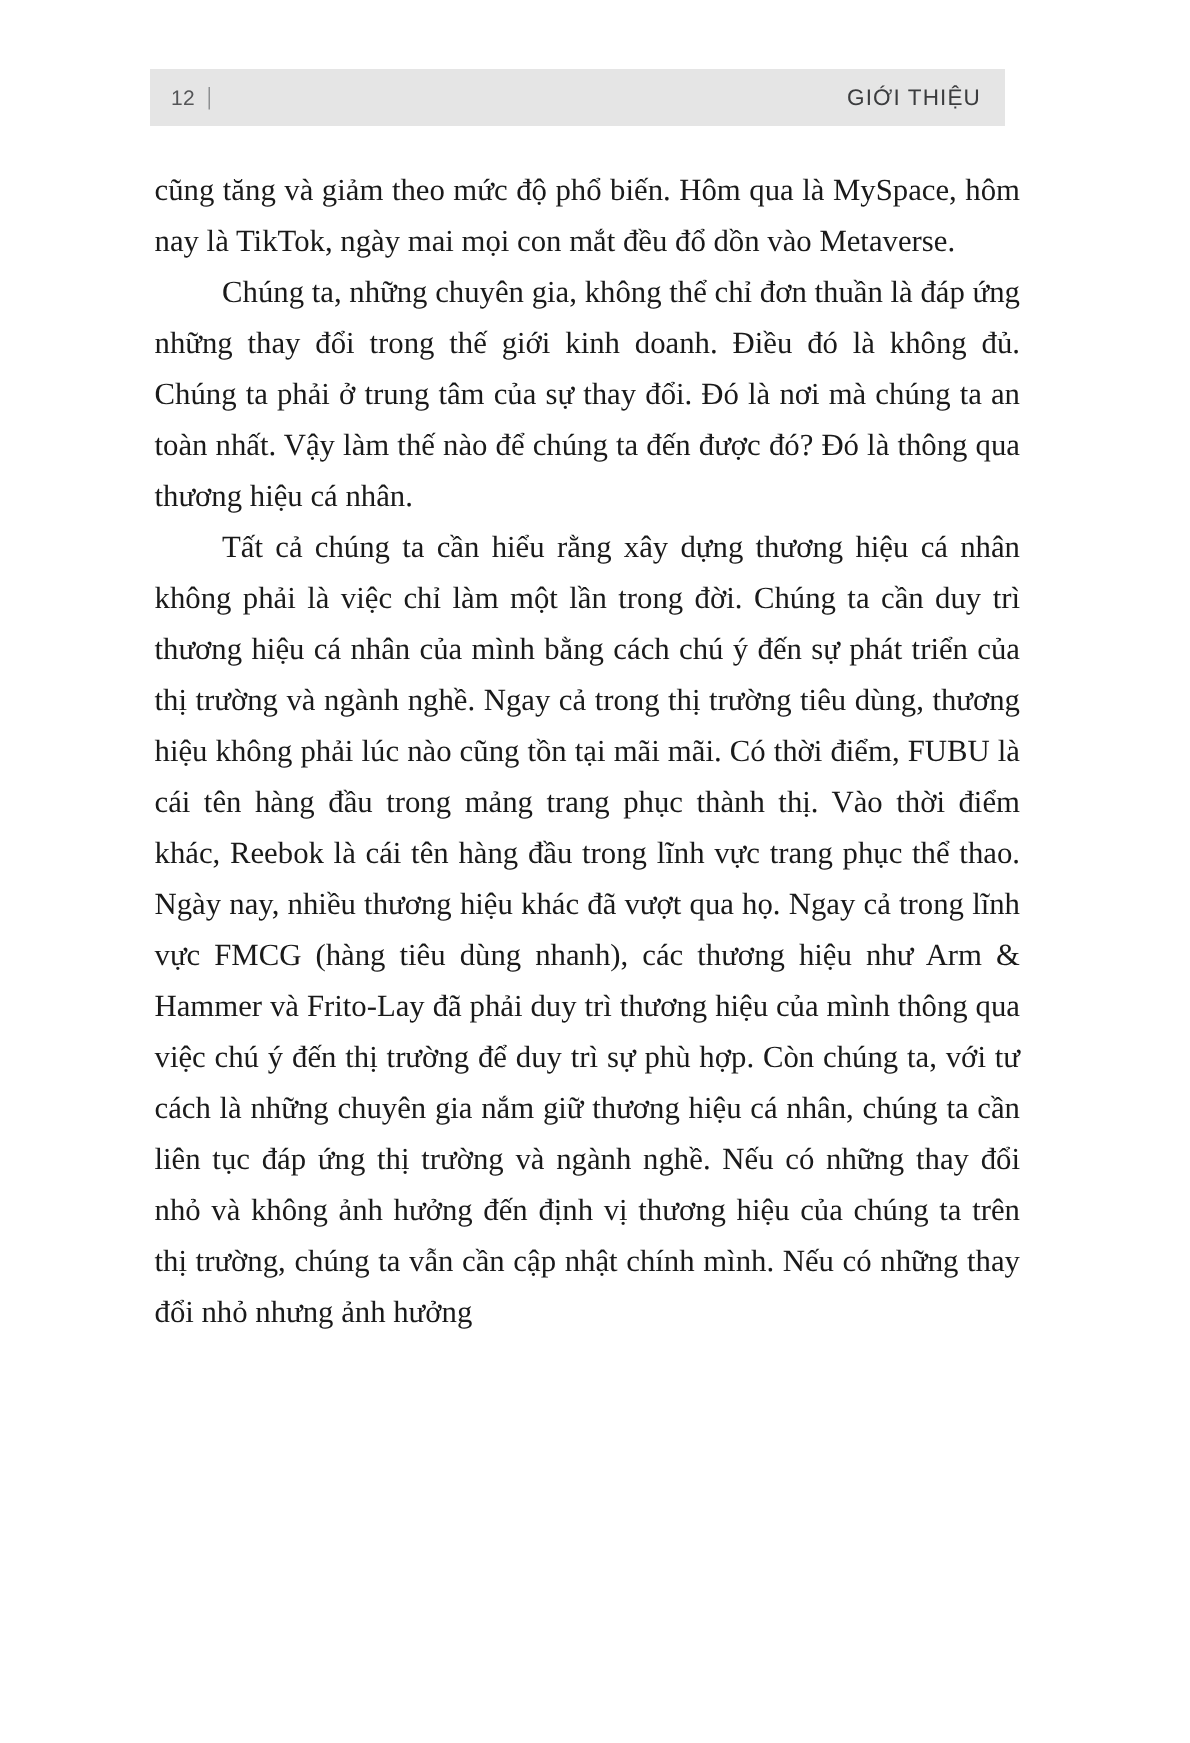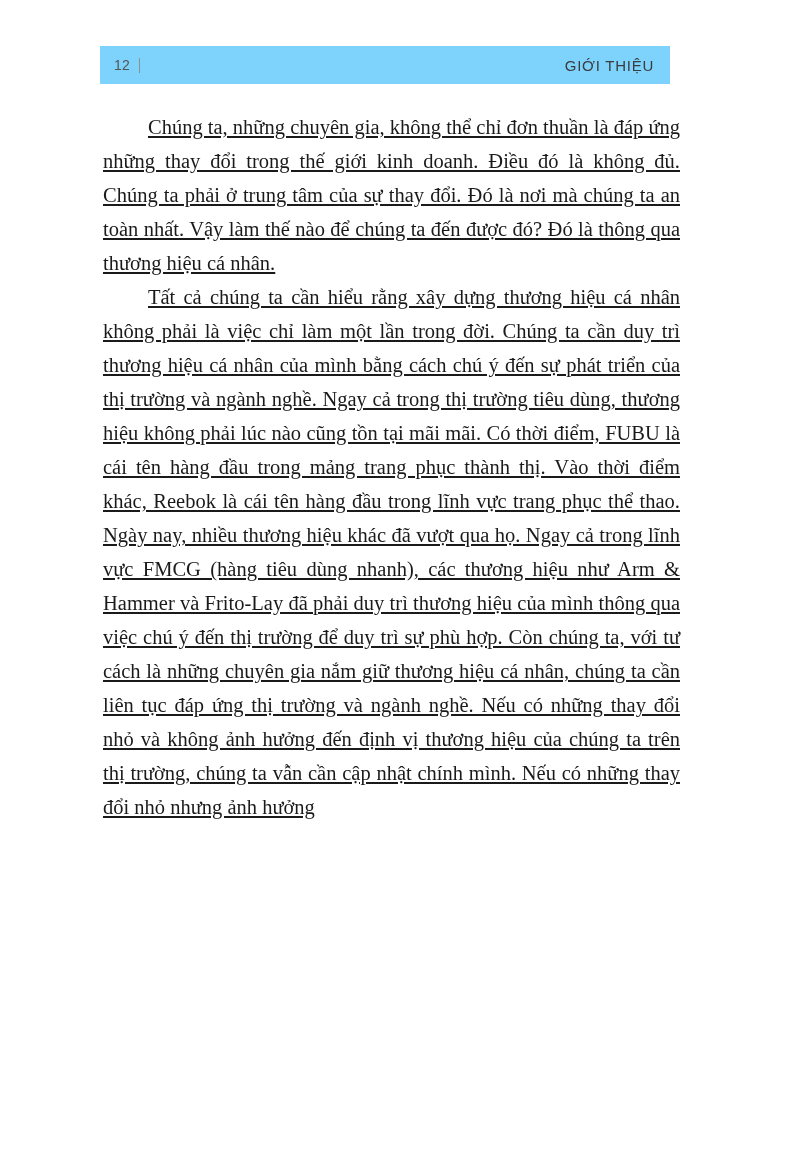--- a/index.html
+++ b/index.html
@@ -29,7 +29,7 @@
     top: 46px;
     width: 570px;
     height: 38px;
-    background: #7dd3fc;
+    background: #e5e5e5;
     display: flex;
     align-items: center;
     justify-content: space-between;

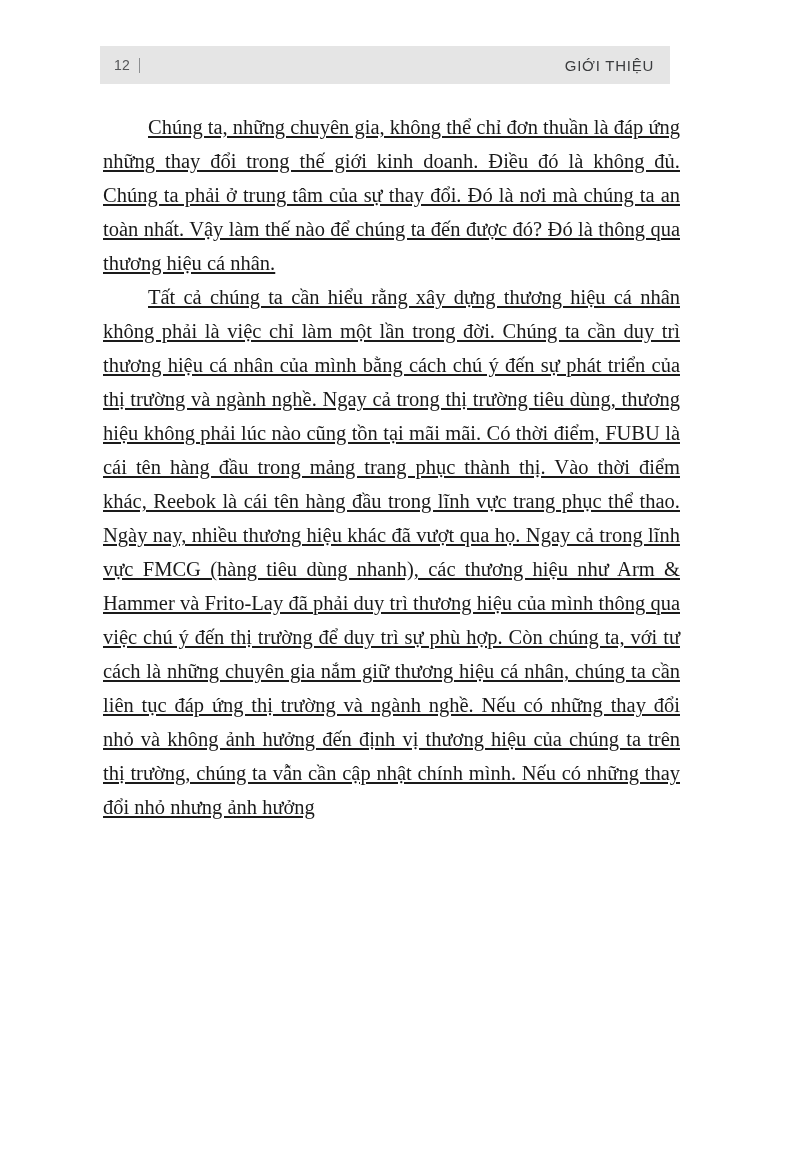--- a/index.html
+++ b/index.html
@@ -106,6 +106,7 @@
   </div>
 
   <div class="text-column">
+    <p class="body-paragraph">cũng tăng và giảm theo mức độ phổ biến. Hôm qua là MySpace, hôm nay là TikTok, ngày mai mọi con mắt đều đổ dồn vào Metaverse.</p>
     <p class="body-paragraph indented">Chúng ta, những chuyên gia, không thể chỉ đơn thuần là đáp ứng những thay đổi trong thế giới kinh doanh. Điều đó là không đủ. Chúng ta phải ở trung tâm của sự thay đổi. Đó là nơi mà chúng ta an toàn nhất. Vậy làm thế nào để chúng ta đến được đó? Đó là thông qua thương hiệu cá nhân.</p>
     <p class="body-paragraph indented">Tất cả chúng ta cần hiểu rằng xây dựng thương hiệu cá nhân không phải là việc chỉ làm một lần trong đời. Chúng ta cần duy trì thương hiệu cá nhân của mình bằng cách chú ý đến sự phát triển của thị trường và ngành nghề. Ngay cả trong thị trường tiêu dùng, thương hiệu không phải lúc nào cũng tồn tại mãi mãi. Có thời điểm, FUBU là cái tên hàng đầu trong mảng trang phục thành thị. Vào thời điểm khác, Reebok là cái tên hàng đầu trong lĩnh vực trang phục thể thao. Ngày nay, nhiều thương hiệu khác đã vượt qua họ. Ngay cả trong lĩnh vực FMCG (hàng tiêu dùng nhanh), các thương hiệu như Arm &amp; Hammer và Frito-Lay đã phải duy trì thương hiệu của mình thông qua việc chú ý đến thị trường để duy trì sự phù hợp. Còn chúng ta, với tư cách là những chuyên gia nắm giữ thương hiệu cá nhân, chúng ta cần liên tục đáp ứng thị trường và ngành nghề. Nếu có những thay đổi nhỏ và không ảnh hưởng đến định vị thương hiệu của chúng ta trên thị trường, chúng ta vẫn cần cập nhật chính mình. Nếu có những thay đổi nhỏ nhưng ảnh hưởng</p>
   </div>

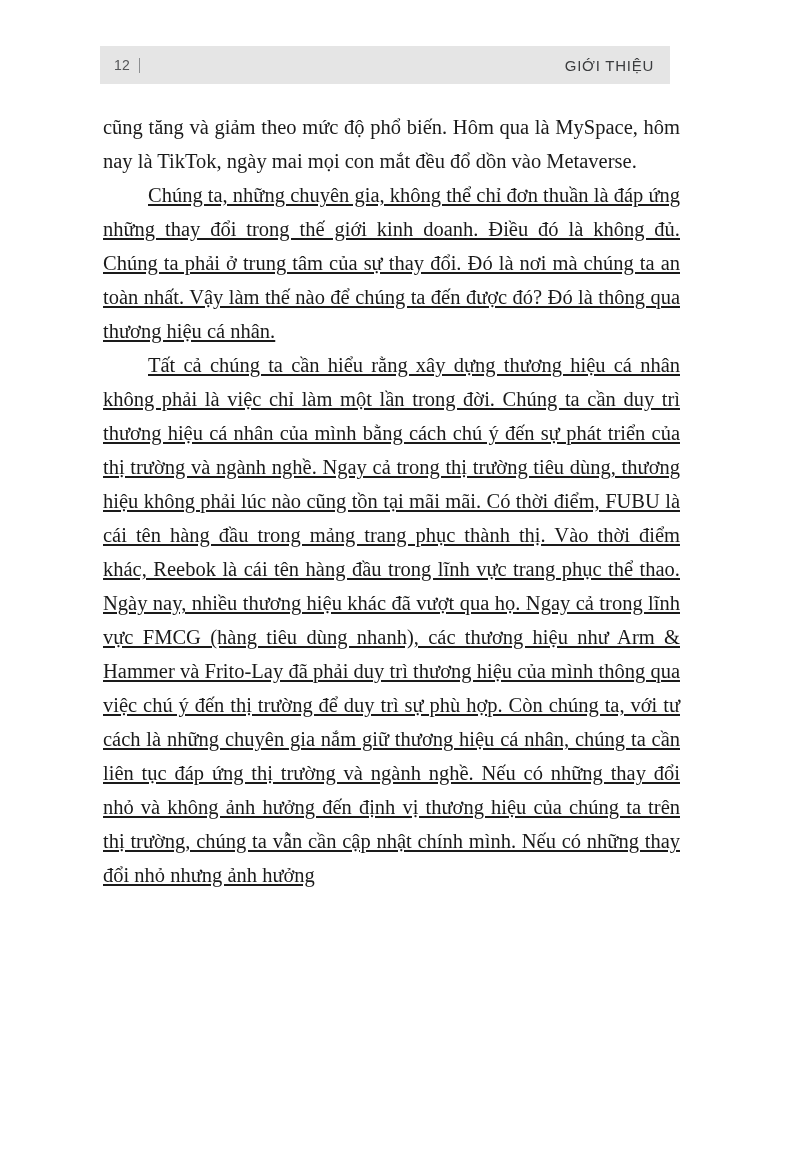--- a/index.html
+++ b/index.html
@@ -89,7 +89,6 @@
 
   .body-paragraph.indented {
     text-indent: 45px;
-    text-decoration: underline;
   }
 </style>
 </head>

